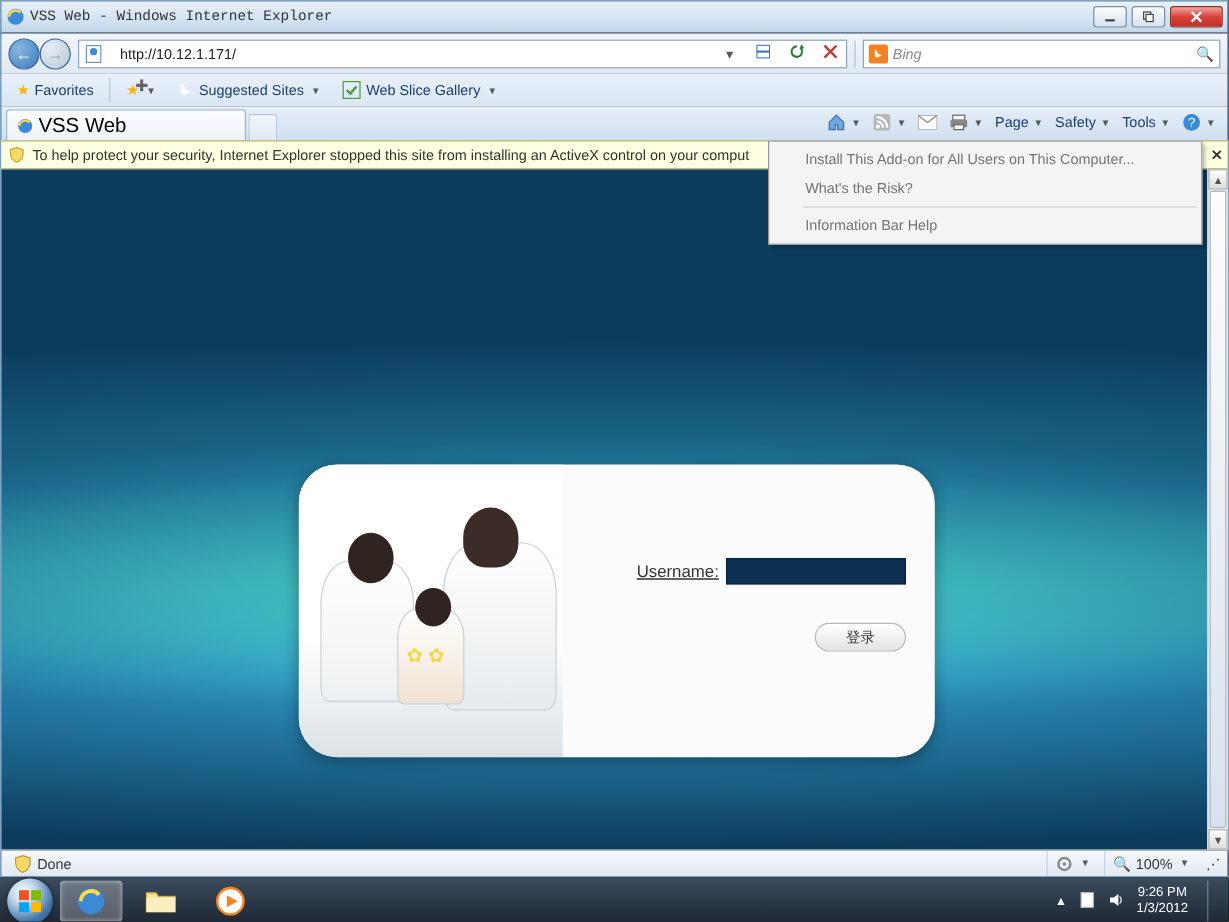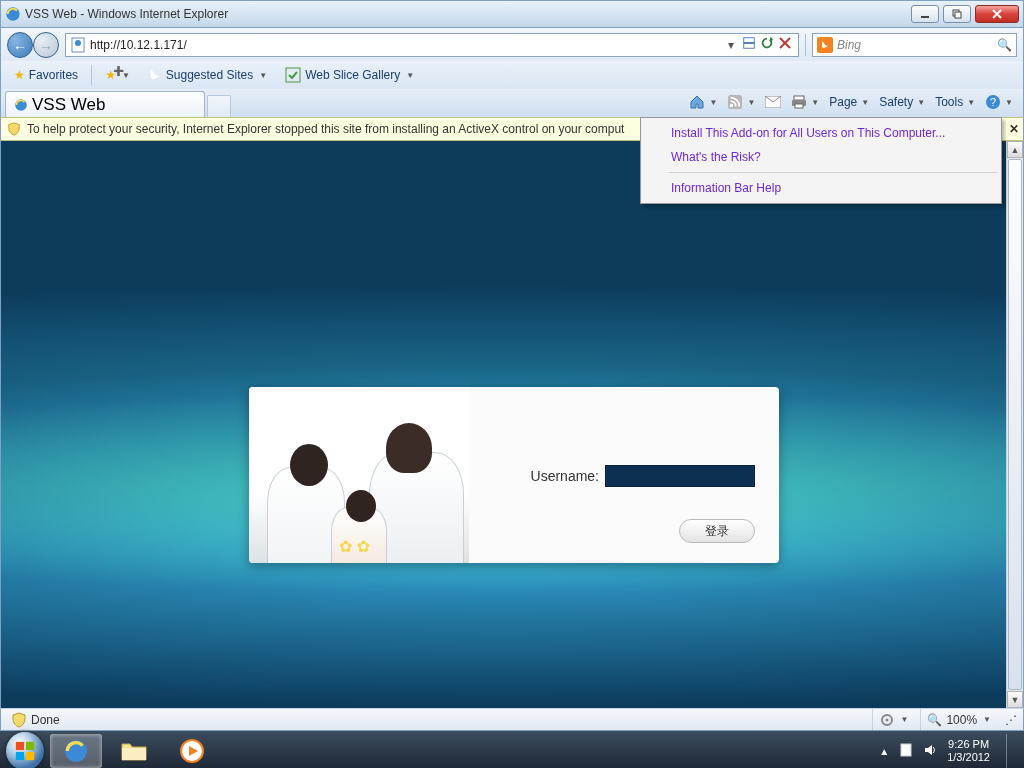--- a/index.html
+++ b/index.html
@@ -13,7 +13,7 @@
   display: flex; align-items: center; padding: 0 4px; font-size: 12px;
 }
 .titlebar .ie-icon { width: 16px; height: 16px; margin-right: 4px; }
-.titlebar .title { flex: 1; color: #333; }
+.titlebar .title { flex: 1; color: #333; font-family: Liberation Mono, monospace; }
 .winbtns { display:flex; gap:4px; }
 .winbtn { width:28px; height:18px; border:1px solid #7a8fa3; border-radius:3px;
   background:linear-gradient(#fdfdfd,#d7e3ef); display:flex; align-items:center; justify-content:center; font-size:10px; cursor:default;}

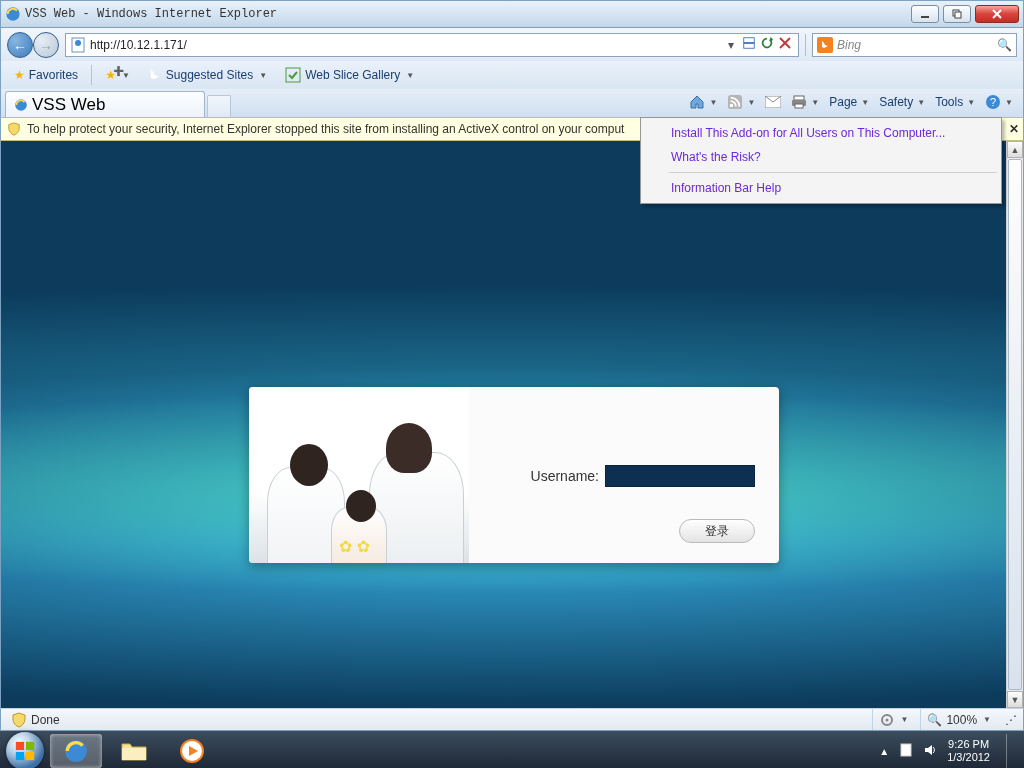--- a/index.html
+++ b/index.html
@@ -28,7 +28,7 @@
 .navbtns{display:flex;}
 .navcircle{width:26px;height:26px;border-radius:50%;background:radial-gradient(circle at 30% 30%,#89b7e0,#3b7bbd);border:1px solid #305f8f;display:flex;align-items:center;justify-content:center;color:#fff;font-size:14px;}
 .navcircle.fwd{background:radial-gradient(circle at 30% 30%,#e7eef5,#b9c7d5);color:#8aa;}
-.addr { flex:1; height:24px; border:1px solid #8aa3bb; background:#fff; display:flex; align-items:center; padding:0 4px; font-size:12px;}
+.addr { flex:1; height:24px; border:1px solid #8aa3bb; background:#fff; display:flex; align-items:center; padding:0 4px; font-size:12px;gap:10px;}
 .addr .pageicon{width:16px;height:16px;margin-right:4px;}
 .addr .url{flex:1; color:#222;}
 .addr .dd, .addr .btn{width:18px;text-align:center;color:#555;cursor:default;}

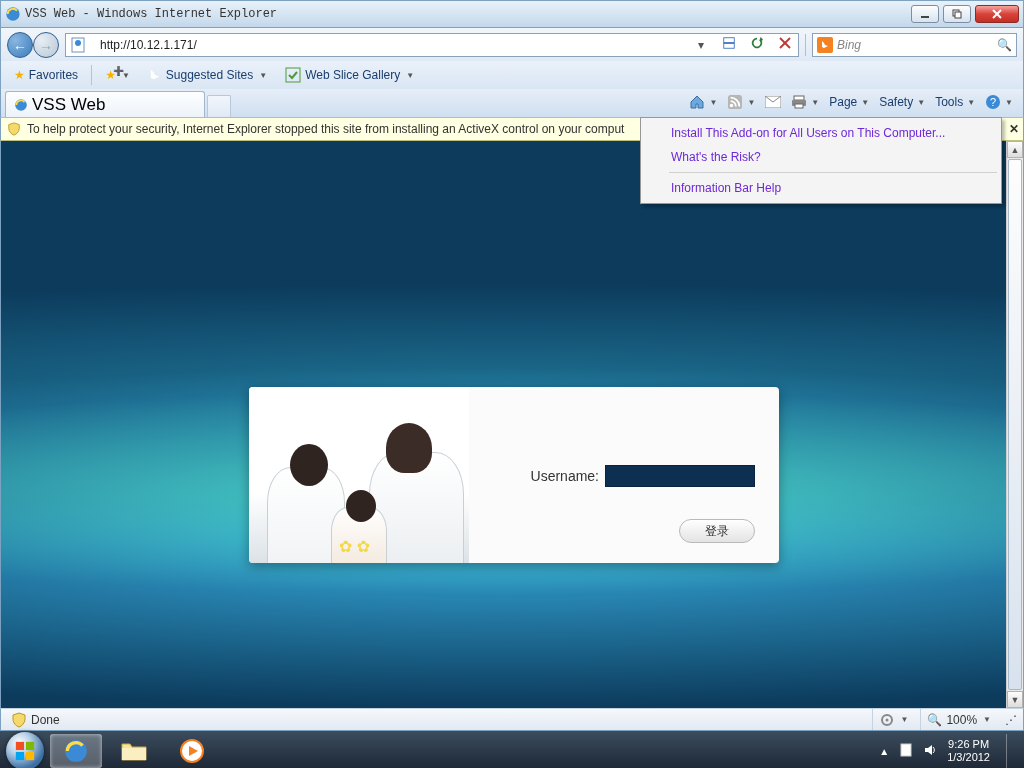--- a/index.html
+++ b/index.html
@@ -35,7 +35,7 @@
 .addr .btn.blue{color:#3a70c0;}
 .addr .btn.red{color:#c03a3a;}
 .addr-divider{width:1px;height:22px;background:#aebfd0;}
-.searchbox{width:205px;height:24px;border:1px solid #8aa3bb;background:#fff;display:flex;align-items:center;padding:0 4px;font-size:12px;color:#888;}
+.searchbox{width:298px;height:24px;border:1px solid #8aa3bb;background:#fff;display:flex;align-items:center;padding:0 4px;font-size:12px;color:#888;}
 .searchbox .bingicon{width:16px;height:16px;background:#f58220;border-radius:2px;display:flex;align-items:center;justify-content:center;margin-right:4px;}
 .searchbox .bingicon svg{width:10px;height:10px;}
 

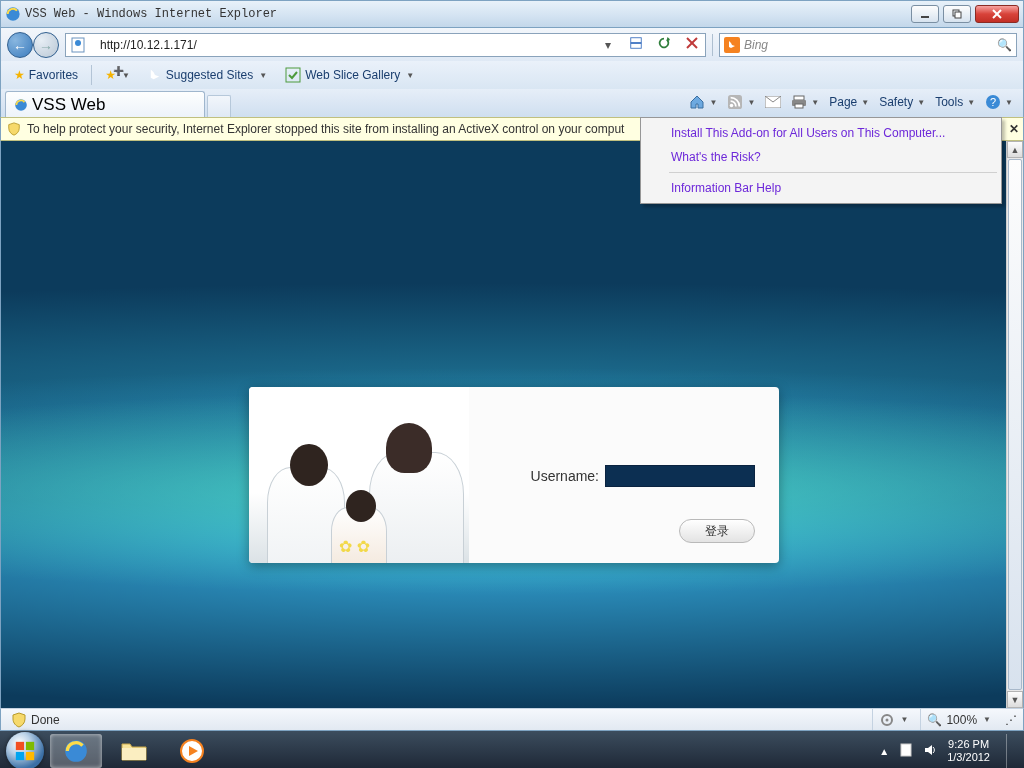--- a/index.html
+++ b/index.html
@@ -62,7 +62,7 @@
 
 
 .contextmenu{position:absolute;left:640px;top:117px;width:362px;background:#f4f4f4;border:1px solid #979797;box-shadow:3px 3px 3px rgba(0,0,0,.25);padding:3px 2px;font-size:12px;z-index:50;}
-.contextmenu .mi{padding:5px 10px 5px 28px;color:#6d28d9;}
+.contextmenu .mi{padding:5px 10px 5px 28px;color:#737373;}
 .contextmenu .msep{height:1px;background:#d0d0d0;margin:3px 2px 3px 26px;}
 
 

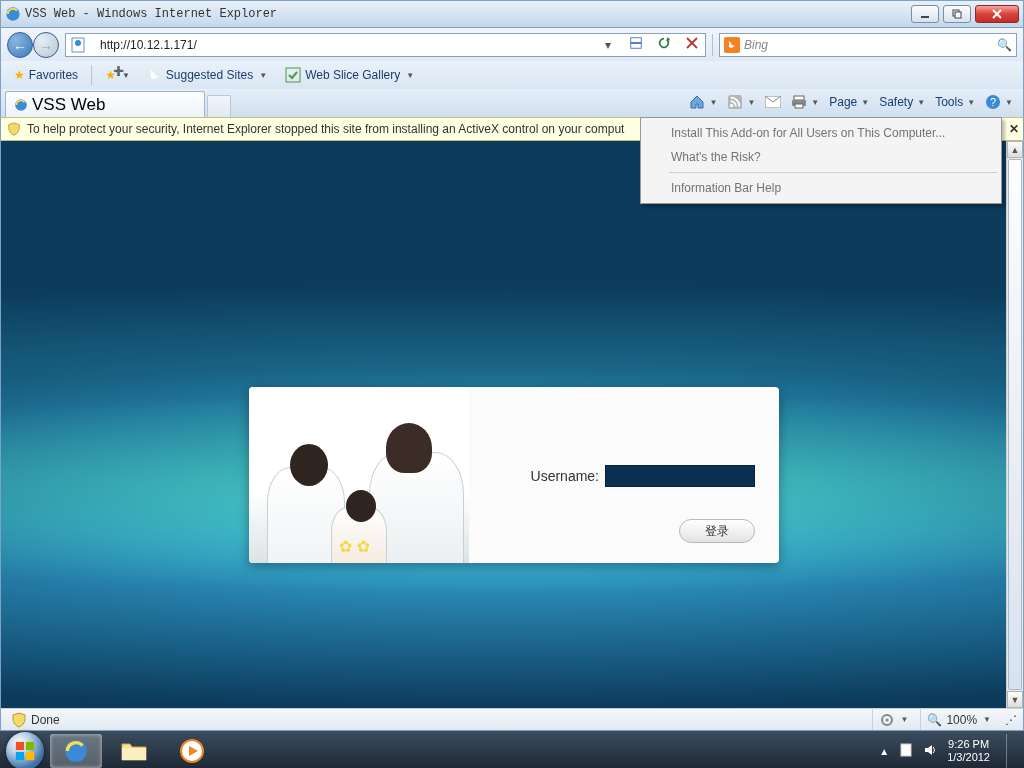--- a/index.html
+++ b/index.html
@@ -81,7 +81,7 @@
     linear-gradient(#0c3b5c,#0c3b5c);
 }
 
-.loginbox{position:absolute;left:248px;top:246px;width:530px;height:176px;background:#fbfbfb;border-radius:4px;box-shadow:0 3px 12px rgba(0,0,0,.35);display:flex;overflow:hidden;}
+.loginbox{position:absolute;left:248px;top:246px;width:530px;height:244px;background:#fbfbfb;border-radius:32px;box-shadow:0 3px 12px rgba(0,0,0,.35);display:flex;overflow:hidden;text-decoration:underline;}
 .loginimg{width:220px;position:relative;background:linear-gradient(to top,#dbe2e6,#fff 40%);} 
 
 .person{position:absolute;background:#e9edf0;border:1px solid #c8d0d6;}

